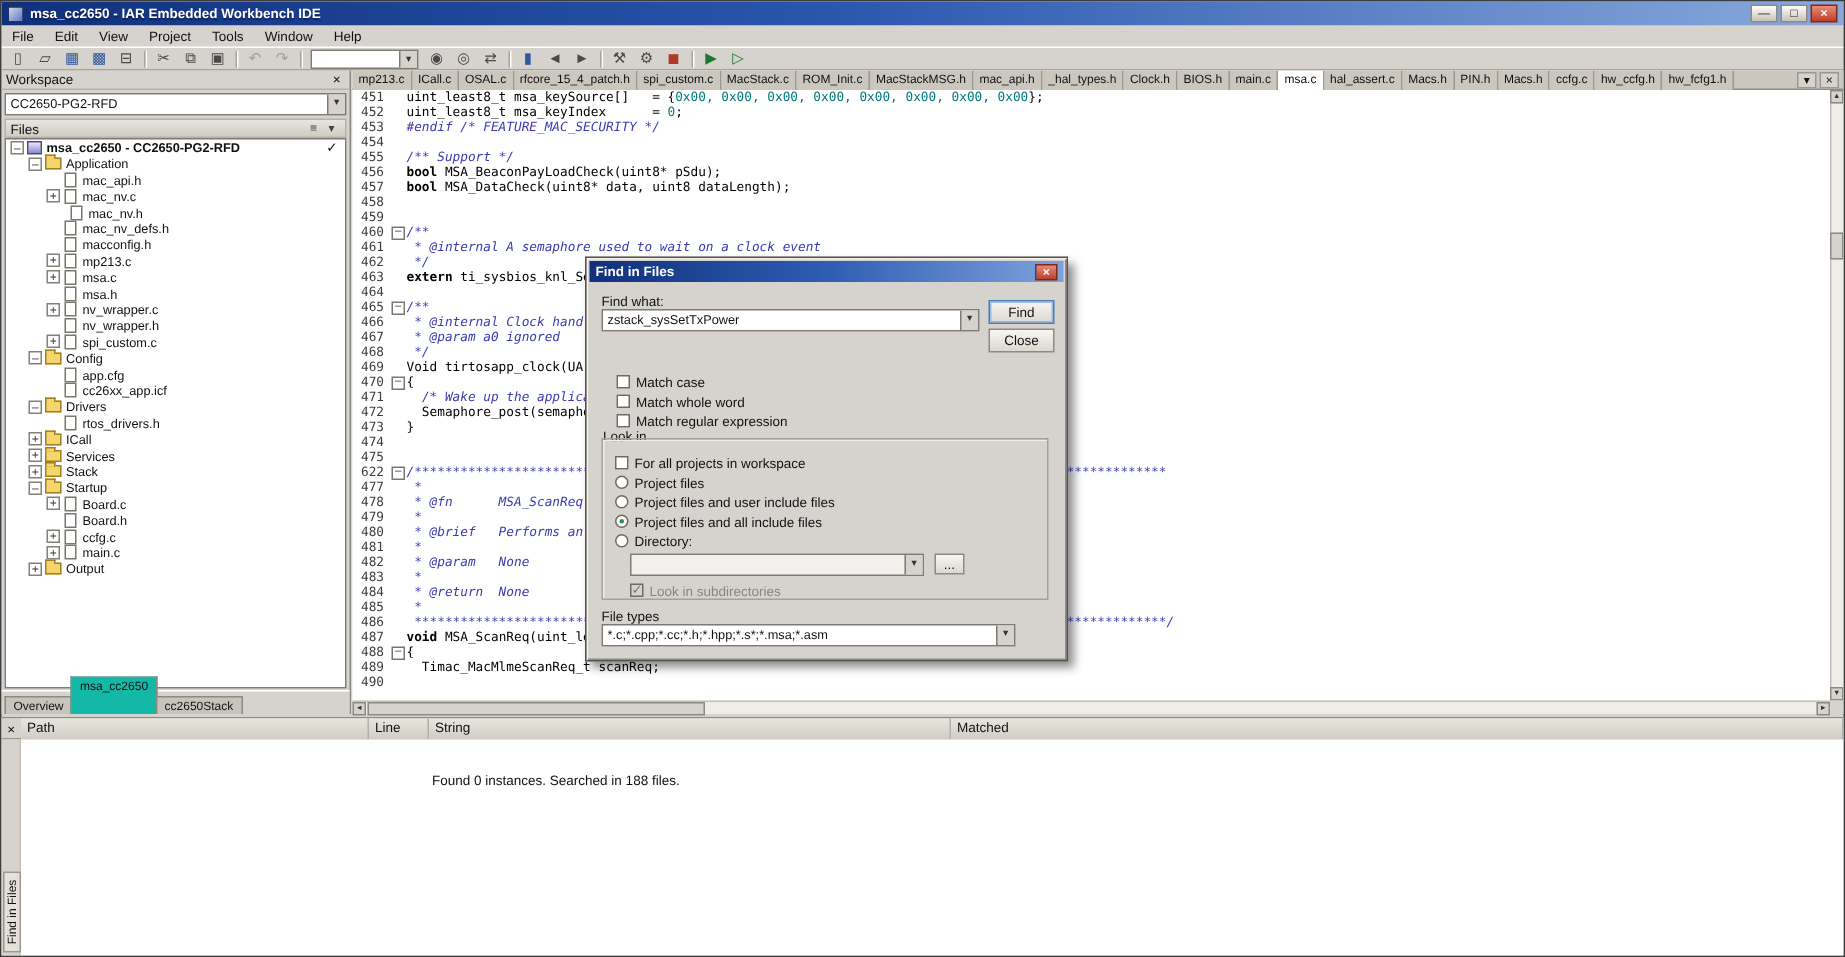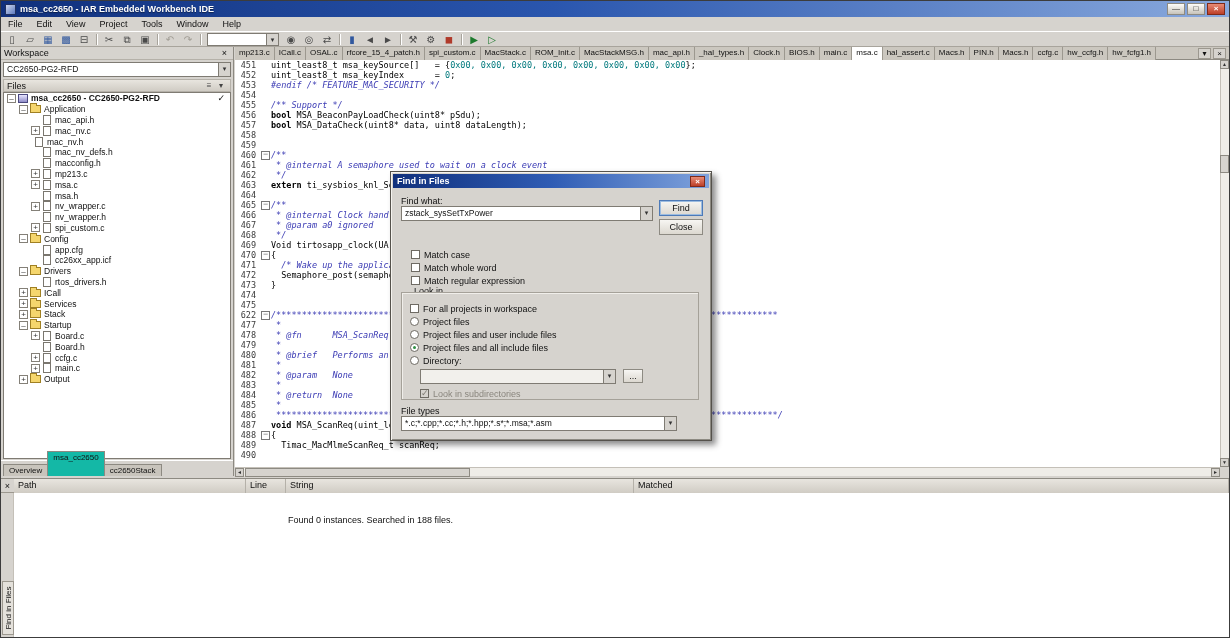--- a/index.html
+++ b/index.html
@@ -201,7 +201,7 @@
           <span class="ticn i-page"></span>
           <span class="tlbl">mac_nv.c</span>
         </div>
-        <div class="trow" style="padding-left: 19px; align-items: center;">
+        <div class="trow" style="padding-left: 31px; align-items: center;">
           <span class="texp"></span>
           <span class="ticn i-page"></span>
           <span class="tlbl">mac_nv.h</span>

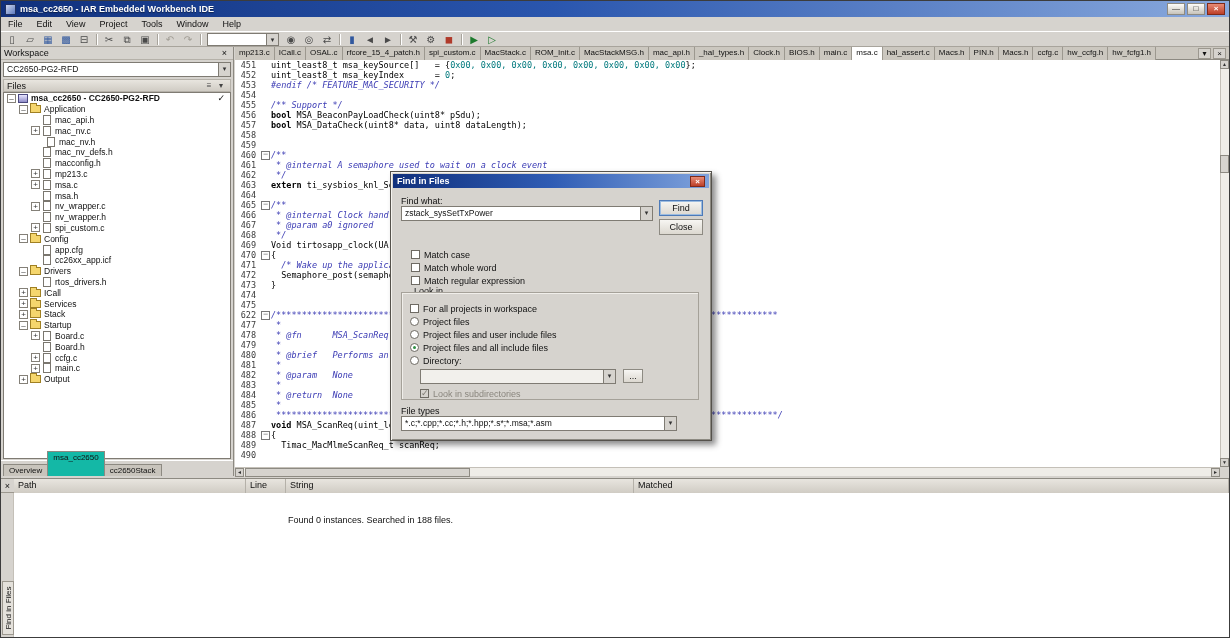--- a/index.html
+++ b/index.html
@@ -100,7 +100,7 @@
 .rb{width:9px;height:9px;border-radius:50%;background:#fff;border:1px solid #6e6a63;margin-right:4px;position:relative;flex:0 0 9px}
 .rb.on::after{content:"";position:absolute;left:2px;top:2px;width:3px;height:3px;border-radius:50%;background:#2f8f44}
 #lookin-group{position:absolute;left:10px;top:120px;width:298px;height:108px;border:1px solid #a5a199;box-shadow:inset 1px 1px 0 #f0eeea}
-#lookin-label{position:absolute;left:20px;top:114px;background:#d6d3ce;padding:0 3px}
+#lookin-label{position:absolute;left:8px;top:114px;background:#d6d3ce;padding:0 3px}
 #lookinopts{position:absolute;left:8px;top:9px}
 #dir-combo{left:18px;top:76px;width:196px;background:#f2f0ec}
 #dir-browse{left:221px;top:76px;width:20px;height:14px;line-height:12px}

